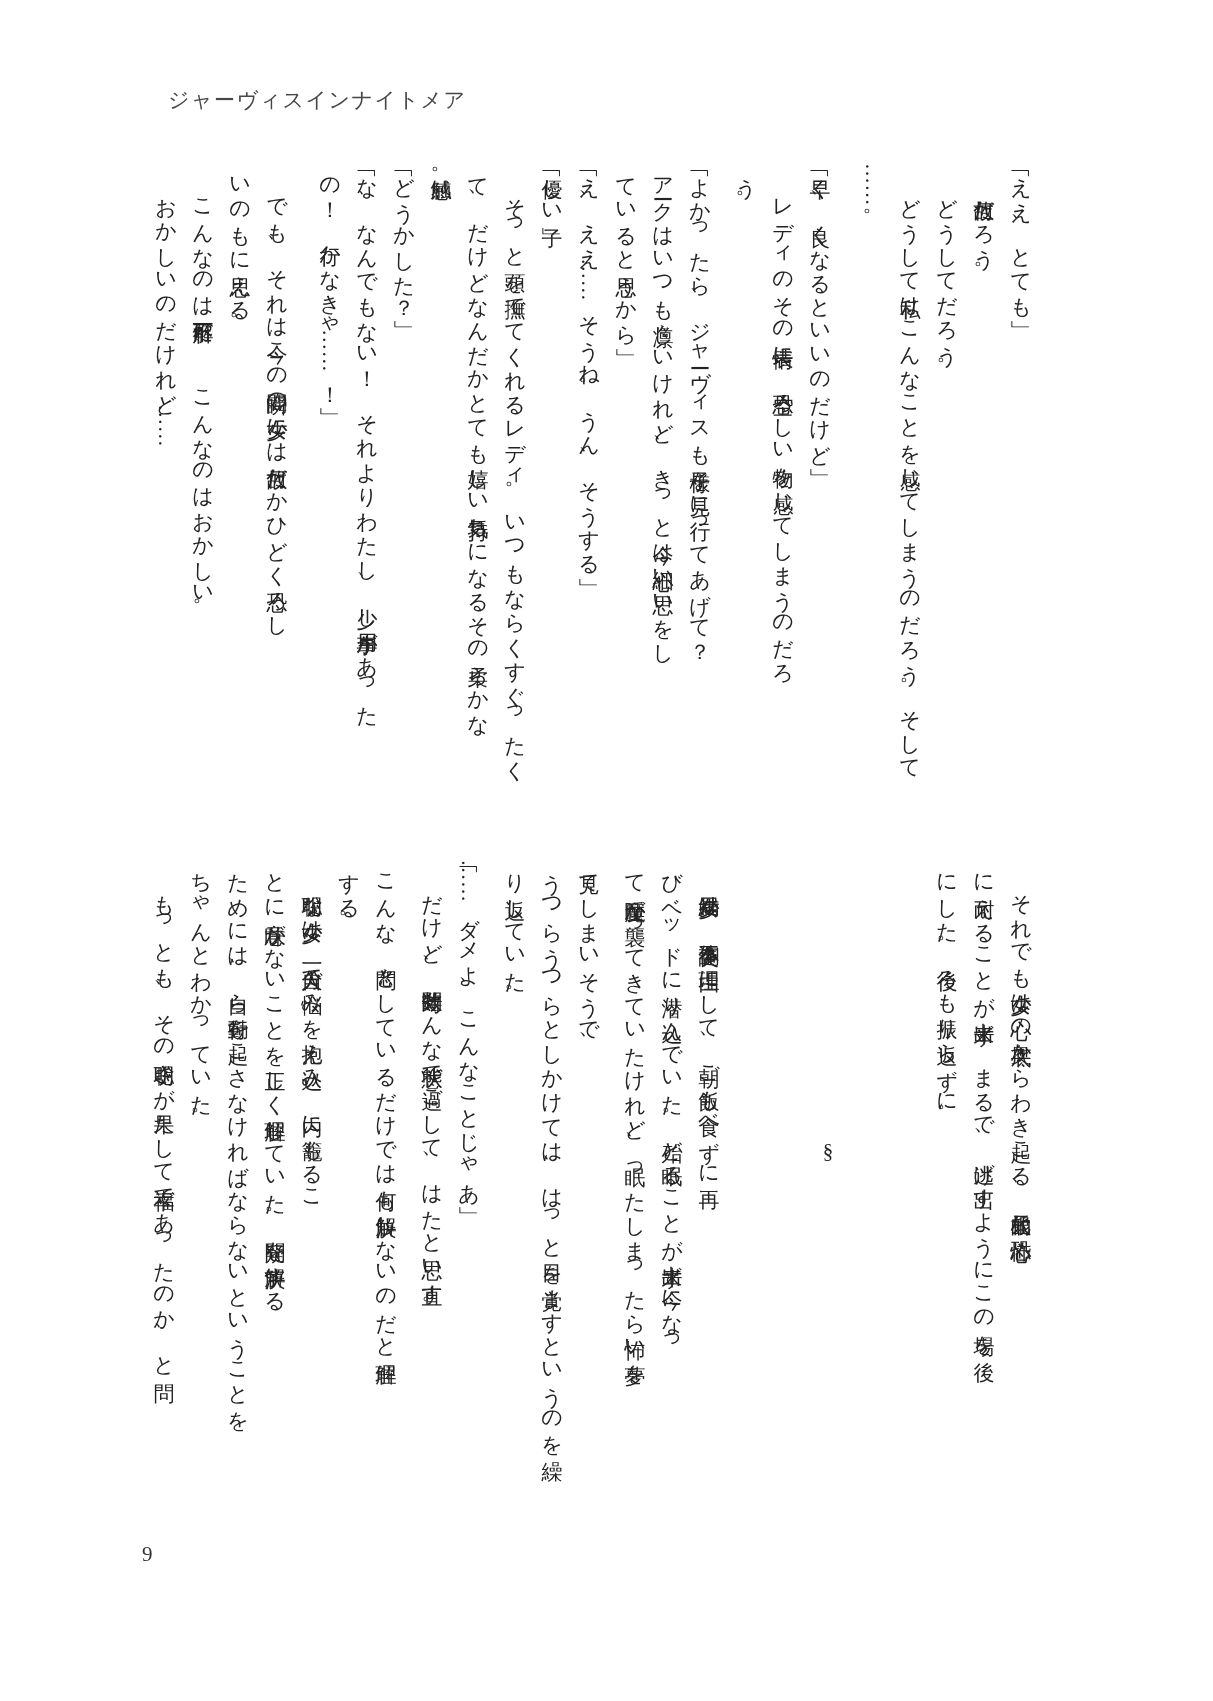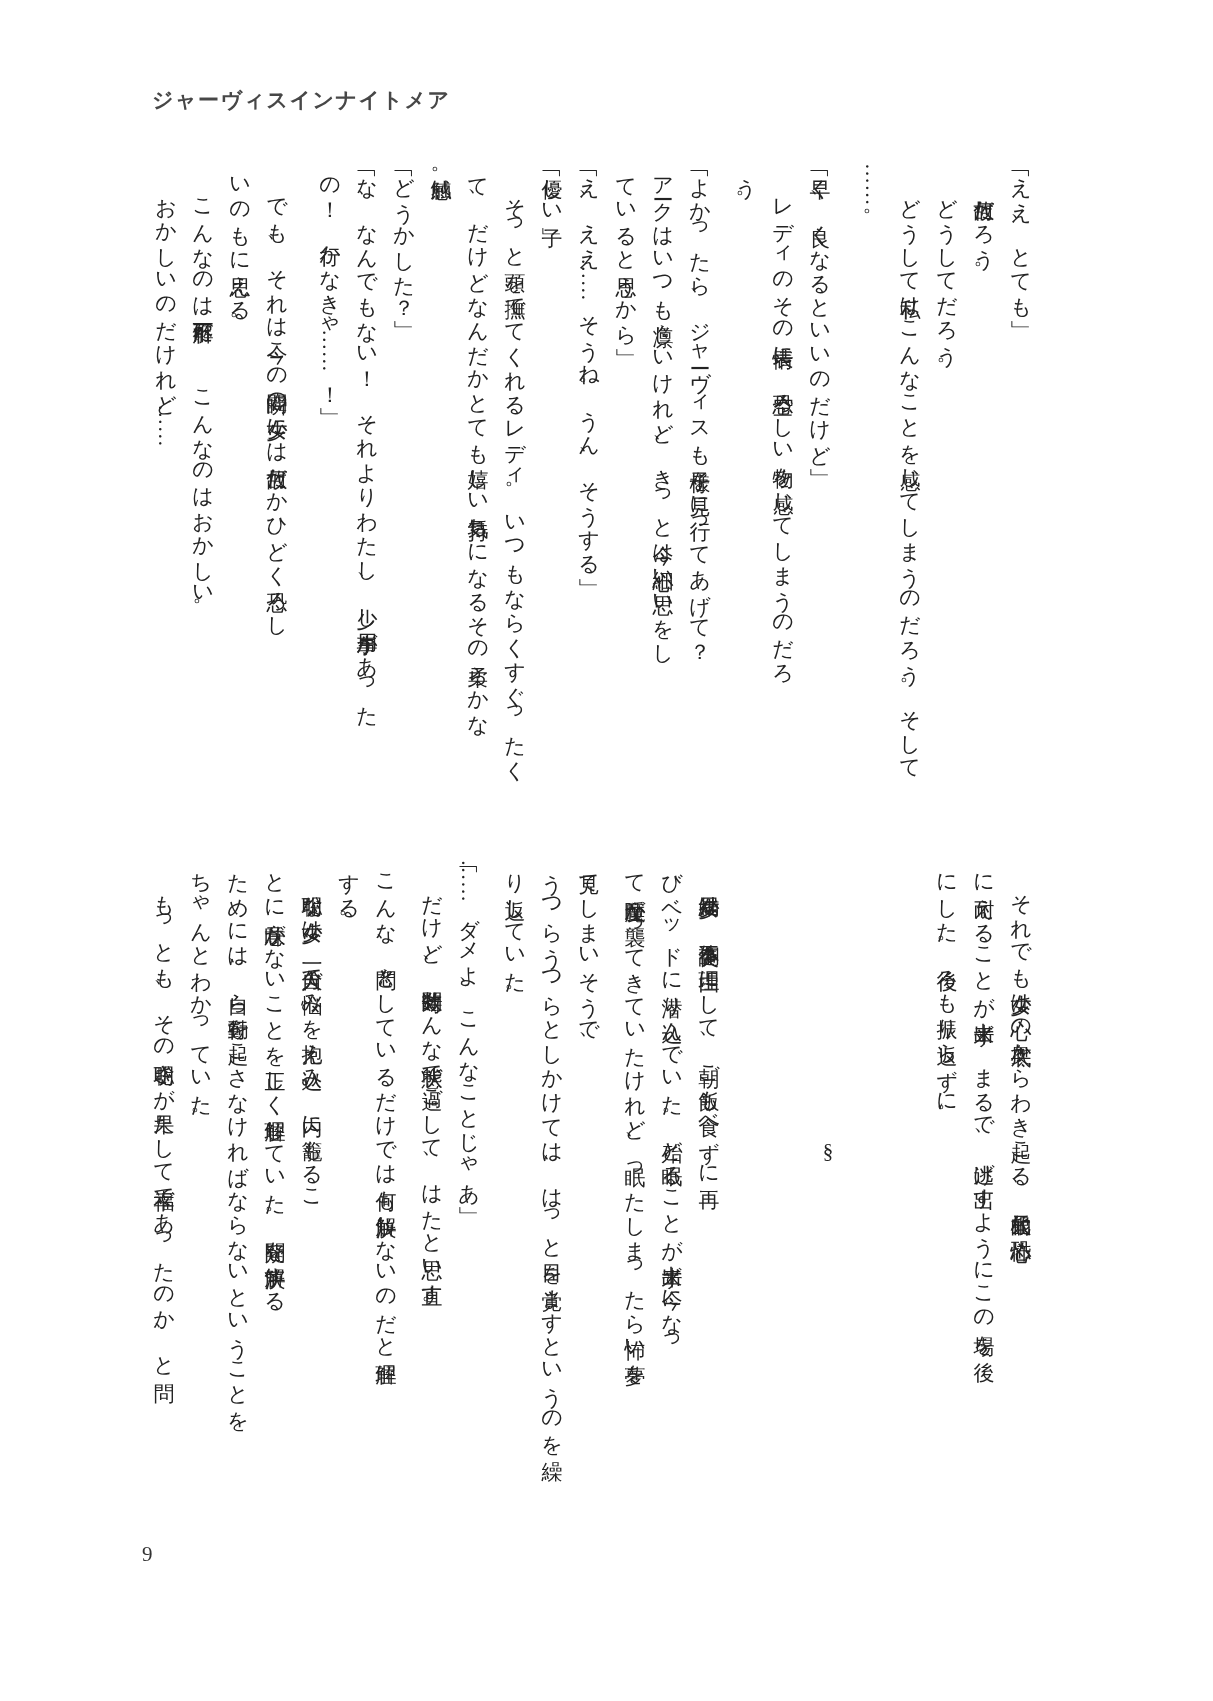--- a/index.html
+++ b/index.html
@@ -13,12 +13,11 @@
   }
   .running-title{
     position:absolute;
-    left:152px;top:86px;
+    left:168px;top:86px;
     font-size:21px;
     letter-spacing:1.5px;
     color:#474747;
     white-space:nowrap;
-    font-weight:bold;
   }
   .vtext{
     position:absolute;

